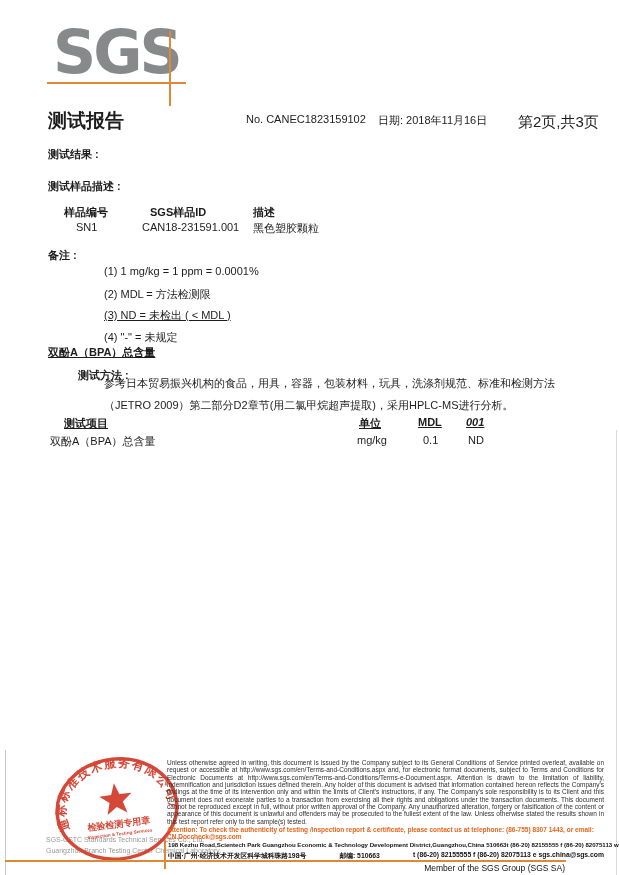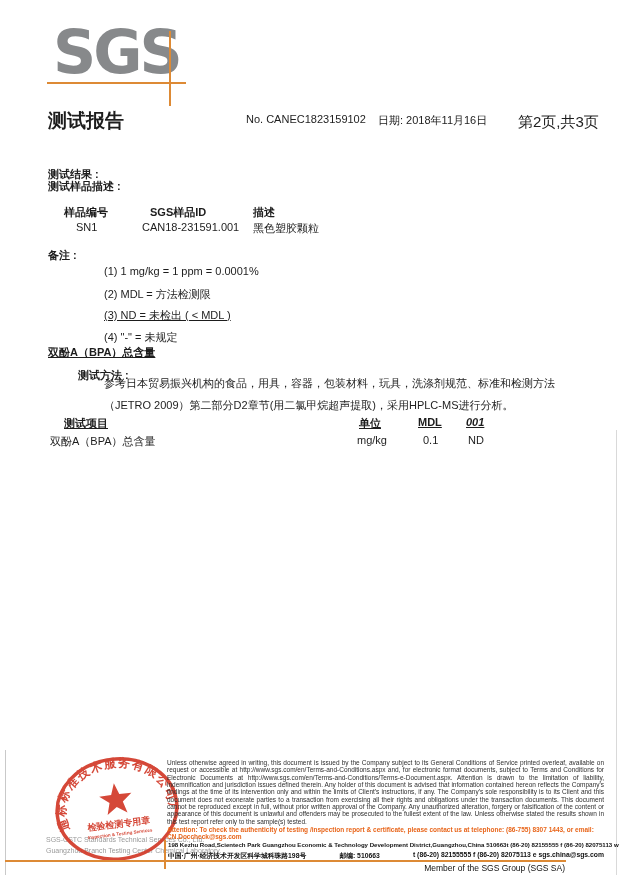--- a/index.html
+++ b/index.html
@@ -28,7 +28,7 @@
   .txt { font-size:11px; }
   .u { }
 
-  .results-label{ left:48px; top:147px;margin-top:20px; }
+  .results-label{ left:48px; top:147px; }
   .sample-title{ left:48px; top:179px; }
 
   .st-h1{ left:64px;  top:205px; }

